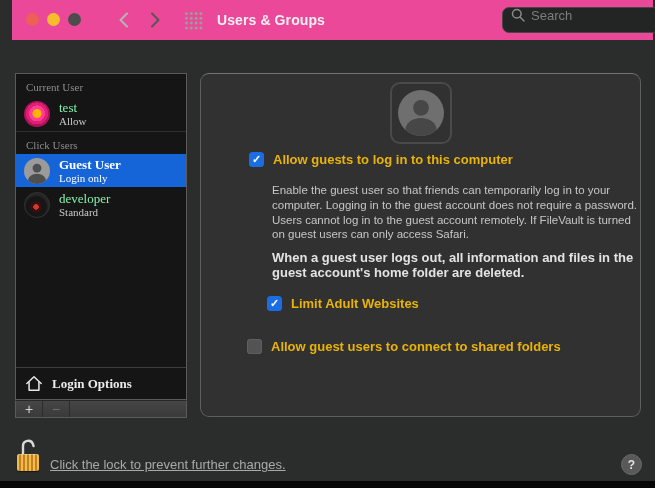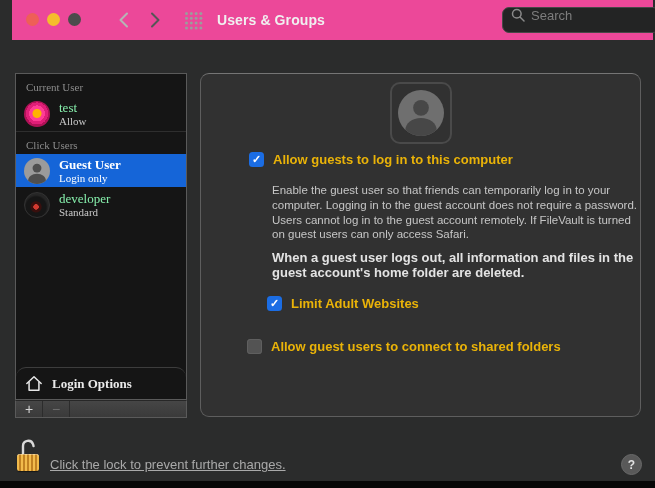--- a/index.html
+++ b/index.html
@@ -36,7 +36,7 @@
   .avatar.person { background:#9b9b9b; overflow:hidden; display:flex; align-items:flex-end; justify-content:center; }
   .divider { height:1px; background:#2e2e2e; flex:0 0 auto; }
   .spacer { flex:1; }
-  .login-row { height:32px; display:flex; align-items:center; gap:9px; padding:0 9px; border-top:1px solid #3d3d3d; cursor:default;border-radius:10px; }
+  .login-row { height:32px; display:flex; align-items:center; gap:9px; padding:0 9px; border-top:1px solid #3d3d3d; cursor:default; }
   .login-label { font-size:13px; font-weight:600; color:#eaeaea; }
 
   .side-strip { position:absolute; left:15px; top:400px; width:172px; height:18px; background:linear-gradient(#464646,#3a3a3a); border:1px solid #5a5a5a; border-top:1px solid #272727; display:flex; }

